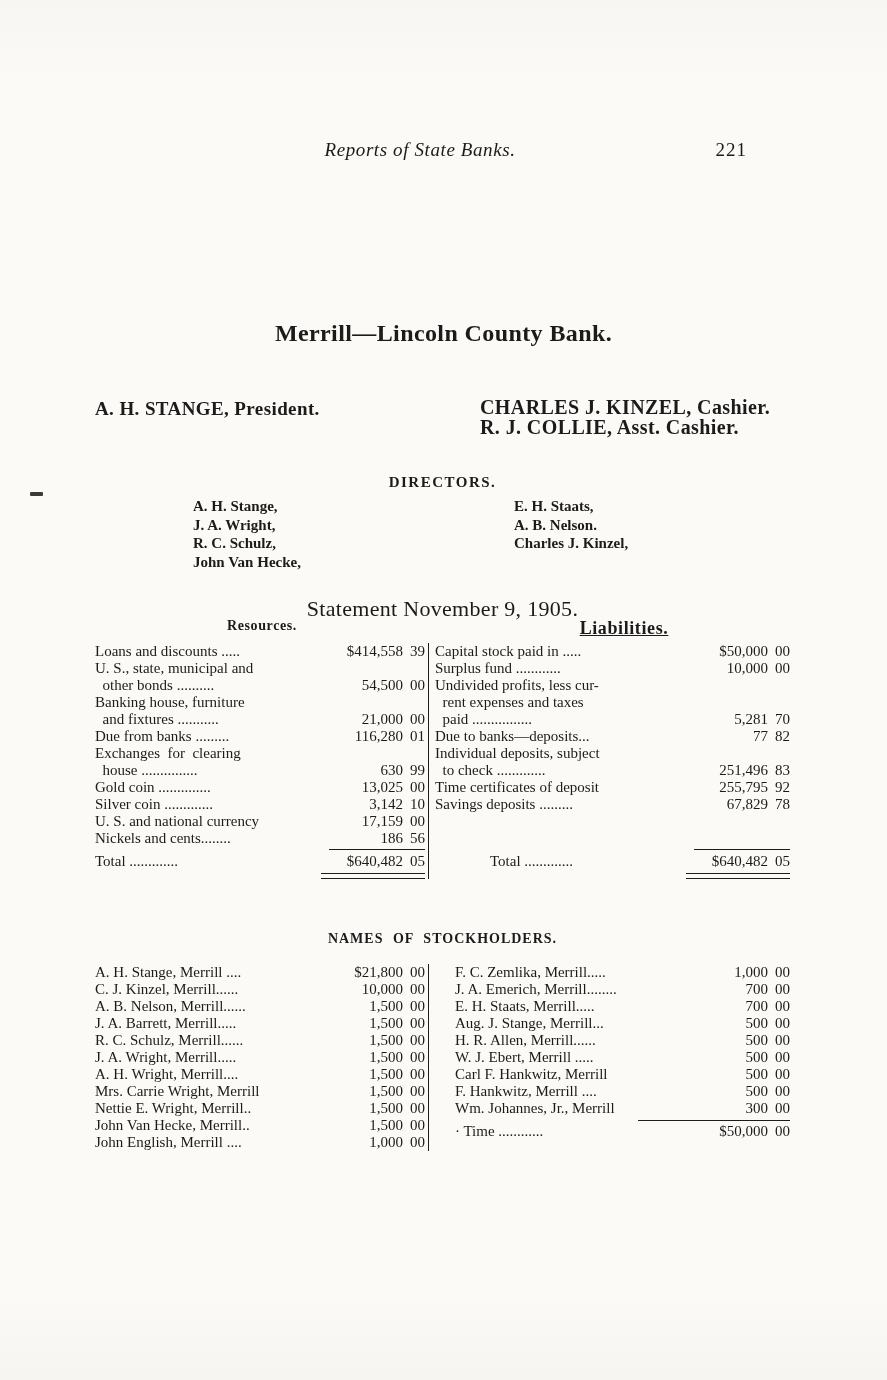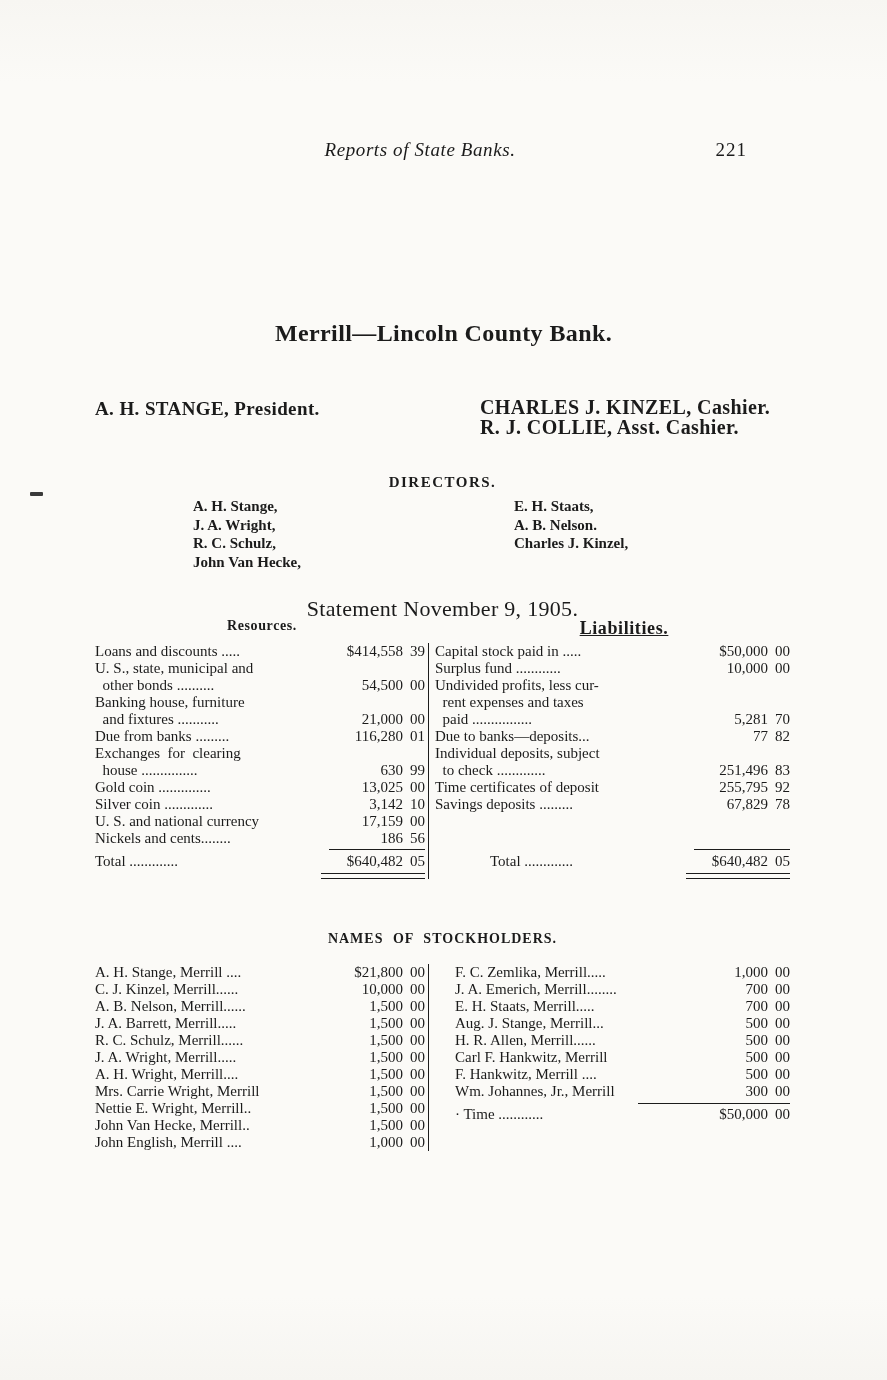--- a/index.html
+++ b/index.html
@@ -411,6 +411,11 @@
               <td class="cts">00</td>
             </tr>
 
+            <tr>
+              <td class="lbl">W. J. Ebert, Merrill .....</td>
+              <td class="dol">500</td>
+              <td class="cts">00</td>
+            </tr>
 
             <tr>
               <td class="lbl">Carl F. Hankwitz, Merrill</td>

